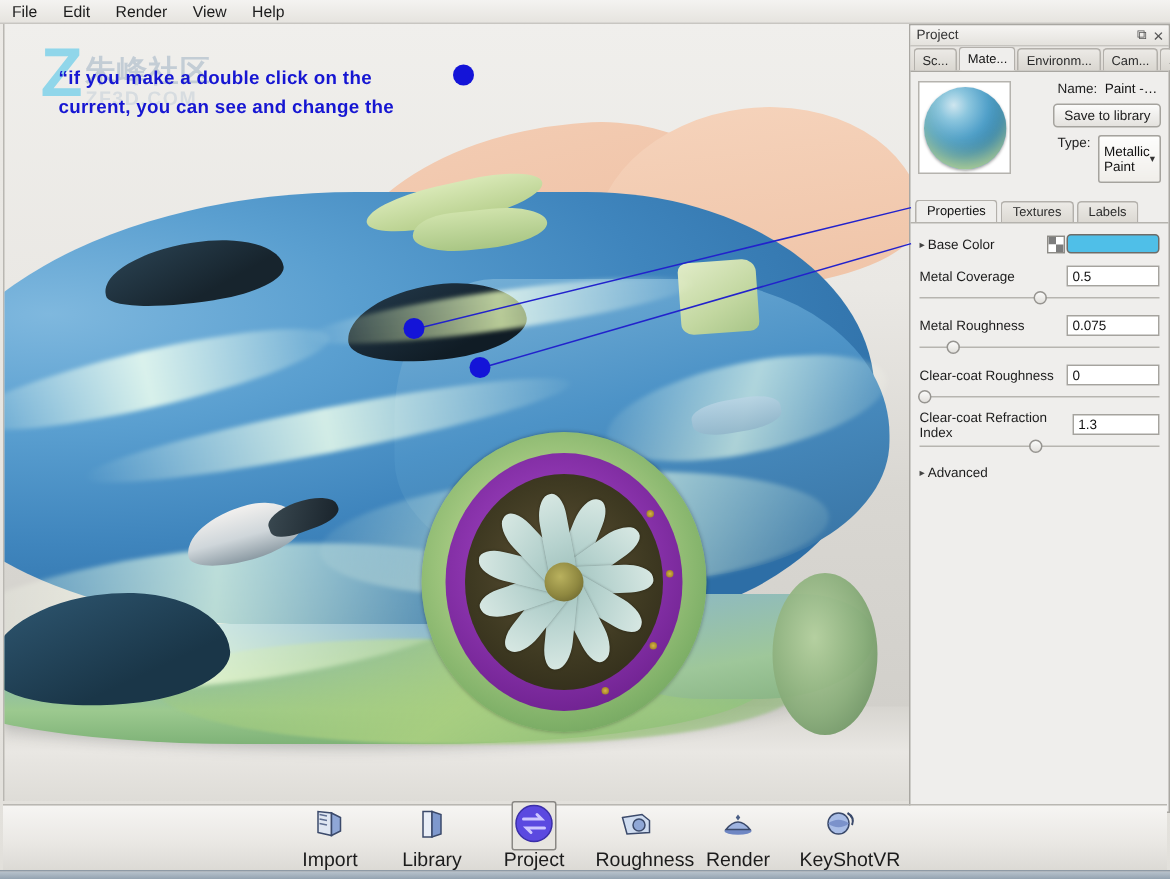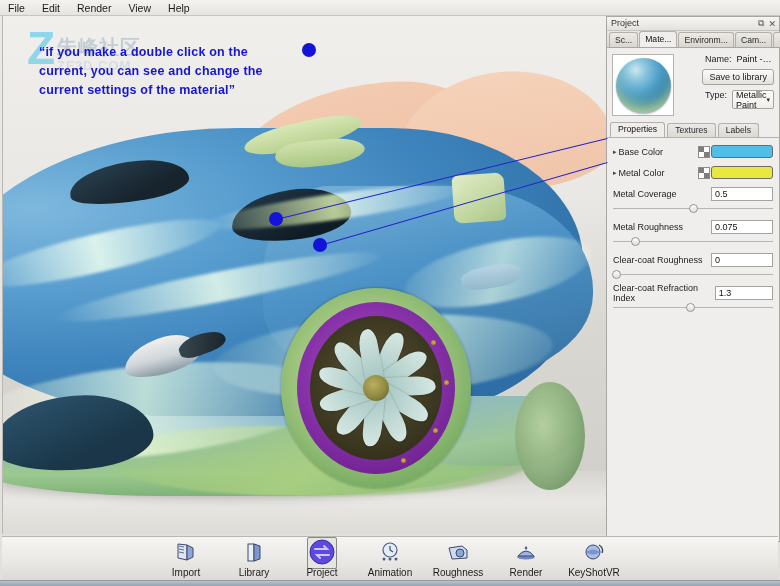--- a/index.html
+++ b/index.html
@@ -436,7 +436,6 @@
     <div class="anno-top">
       <div>“if  you  make  a  double  click  on  the</div>
       <div>current,  you  can  see  and  change  the</div>
-      <div>current  settings  of  the  material”</div>
     </div>
   </div>
 

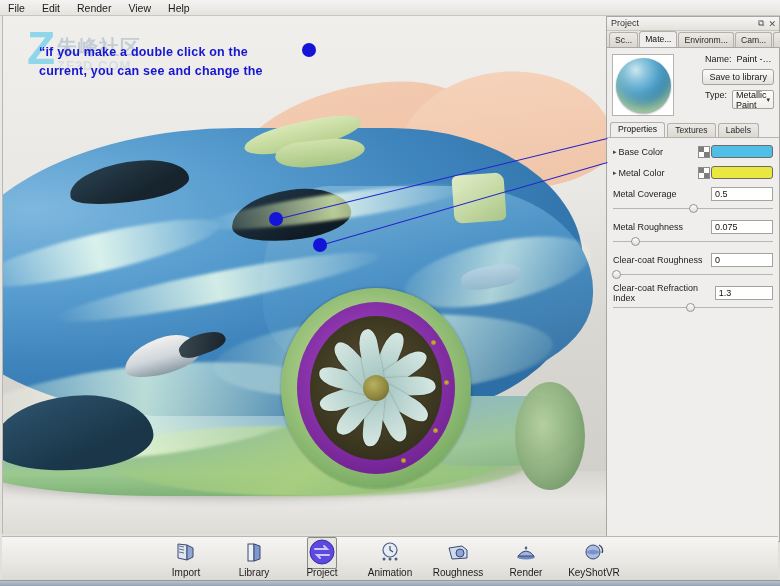--- a/index.html
+++ b/index.html
@@ -286,7 +286,7 @@
   .select{
     flex:1;display:flex;align-items:center;justify-content:space-between;
     background:linear-gradient(180deg,#fdfdfc,#f0eeea);
-    border:1px solid #a5a39e;border-radius:2px;padding:1px 3px;height:19px;
+    border:1px solid #a5a39e;border-radius:2px;padding:1px 3px;height:32px;
     font-size:9px;color:#111;cursor:pointer;
   }
   .select .arr{font-size:7px;color:#333;}

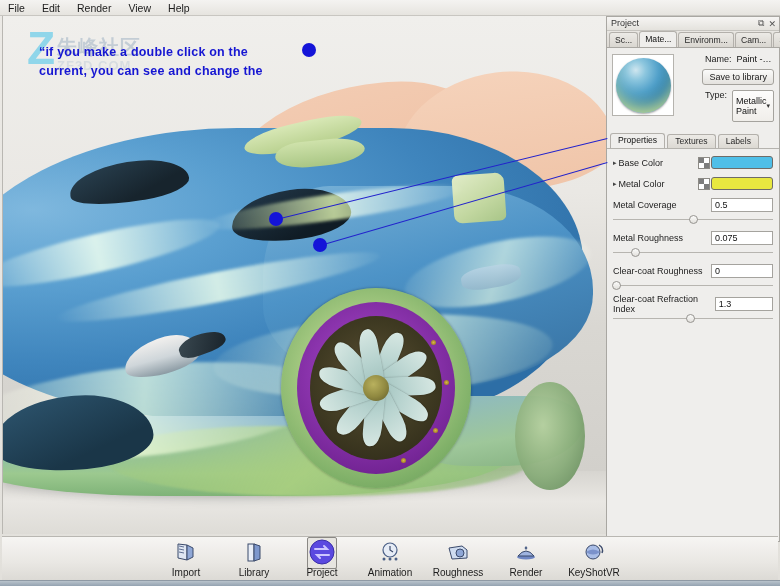--- a/index.html
+++ b/index.html
@@ -505,23 +505,6 @@
         <div class="prop">
           <div class="prop-line">
             <div class="prop-name">
-              <span class="tri">▸</span>
-              <span>Metal Color</span>
-            </div>
-            <div class="swatch-wrap">
-              <div class="pick">
-                <i></i>
-                <i></i>
-                <i></i>
-                <i></i>
-              </div>
-              <div class="swatch" style="background: rgb(232, 232, 64);"></div>
-            </div>
-          </div>
-        </div>
-        <div class="prop">
-          <div class="prop-line">
-            <div class="prop-name">
               <span>Metal Coverage</span>
             </div>
             <div class="numbox">0.5</div>

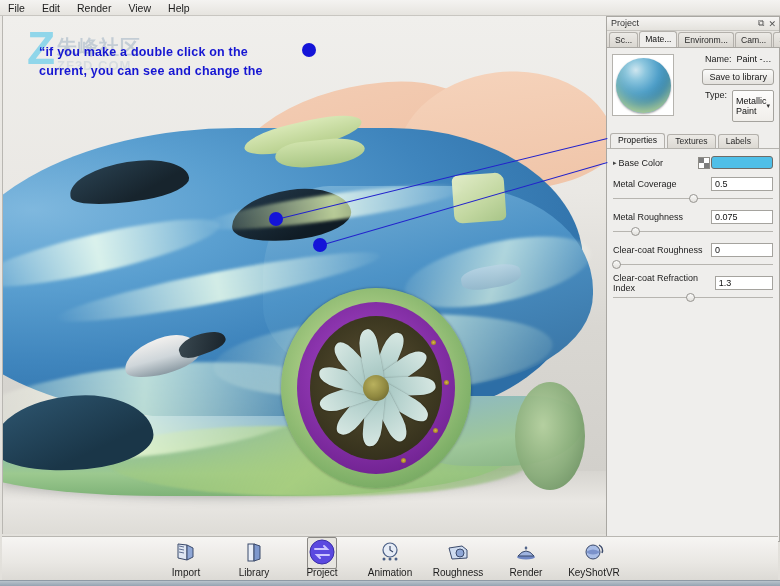--- a/index.html
+++ b/index.html
@@ -552,6 +552,10 @@
         </div>
       </div>
 
+    <div class="adv">
+      <span class="tri">▸</span>
+      <span>Advanced</span>
+    </div>
 
   </div>
 

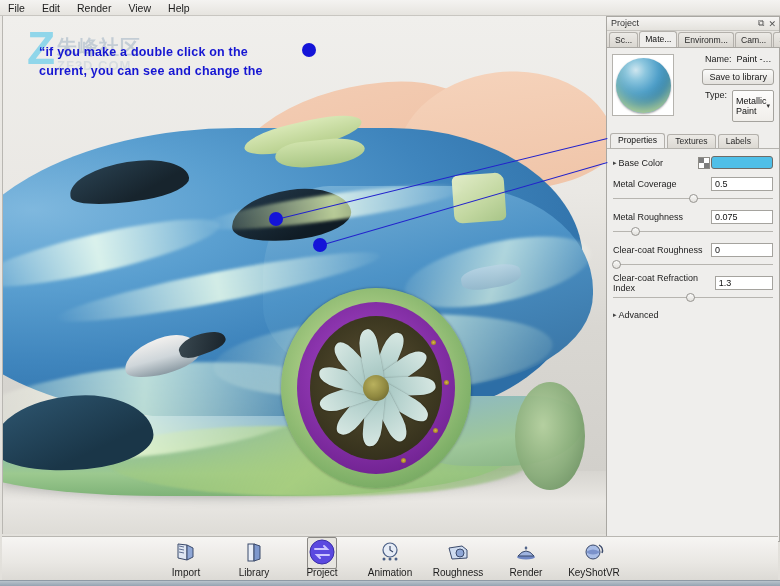--- a/index.html
+++ b/index.html
@@ -344,7 +344,7 @@
   }
   .tool{width:54px;text-align:center;cursor:pointer;}
   .tool .ic{height:26px;display:flex;align-items:center;justify-content:center;}
-  .tool .lbl{font-size:10px;color:#1c1c1c;margin-top:1px;}
+  .tool .lbl{font-size:13px;color:#1c1c1c;margin-top:1px;}
   .tool.sel .ic{ }
   .selbox{border:1px solid #8a8884;background:#e7e5e0;border-radius:2px;padding:1px;}
   .statusbar{

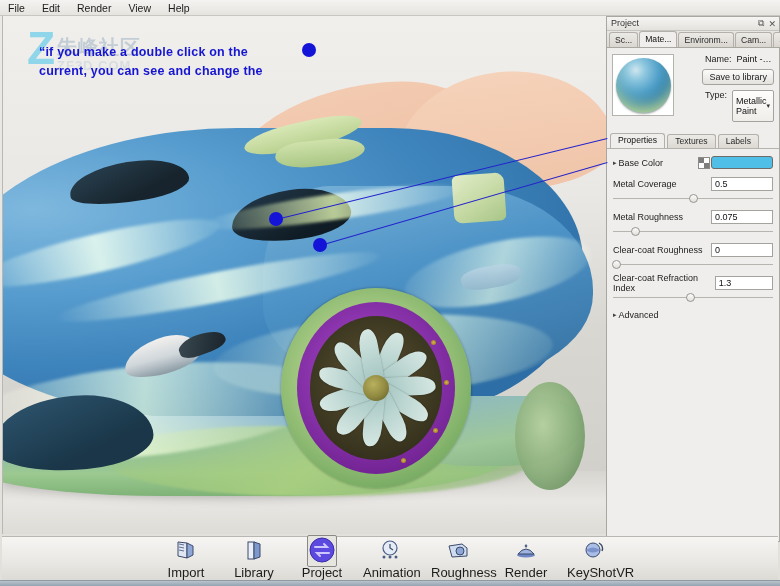--- a/index.html
+++ b/index.html
@@ -591,18 +591,6 @@
       <div class="tool">
         <div class="ic">
           <span><svg width="24" height="24" viewBox="0 0 24 24">
-              <circle cx="12" cy="10" r="7" fill="#e6ecf6" stroke="#4a5f86" stroke-width="1.2"></circle>
-              <path d="M12 6 v4 l3 2" stroke="#3b4a6b" stroke-width="1.2" fill="none"></path>
-              <circle cx="6" cy="19" r="1.5" fill="#4a5f86"></circle>
-              <circle cx="12" cy="19" r="1.5" fill="#4a5f86"></circle>
-              <circle cx="18" cy="19" r="1.5" fill="#4a5f86"></circle>
-            </svg></span>
-        </div>
-        <div class="lbl">Animation</div>
-      </div>
-      <div class="tool">
-        <div class="ic">
-          <span><svg width="24" height="24" viewBox="0 0 24 24">
               <path d="M3 8 L16 6 L21 10 L21 18 L6 19 Z" fill="#cfdcf0" stroke="#3b4a6b" stroke-width="1"></path>
               <circle cx="14" cy="13" r="4" fill="#8fa7d6" stroke="#3b4a6b" stroke-width="1"></circle>
             </svg></span>

